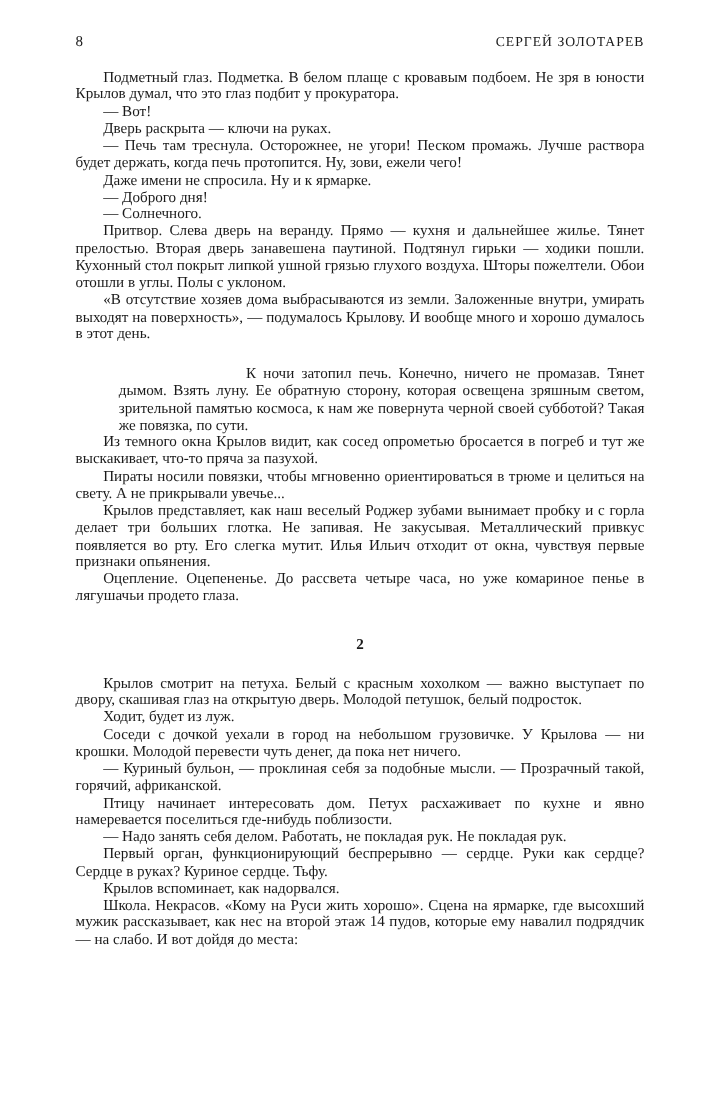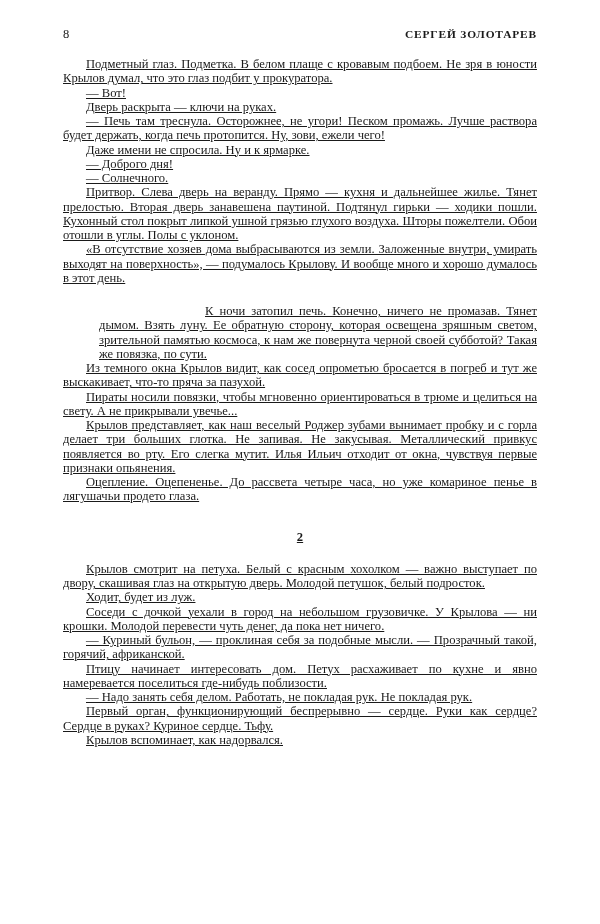--- a/index.html
+++ b/index.html
@@ -42,7 +42,6 @@
     letter-spacing: 0.85px;
     color: #1a1a1a;
     white-space: nowrap;
-    font-weight: bold;
   }
   
   .textblock {

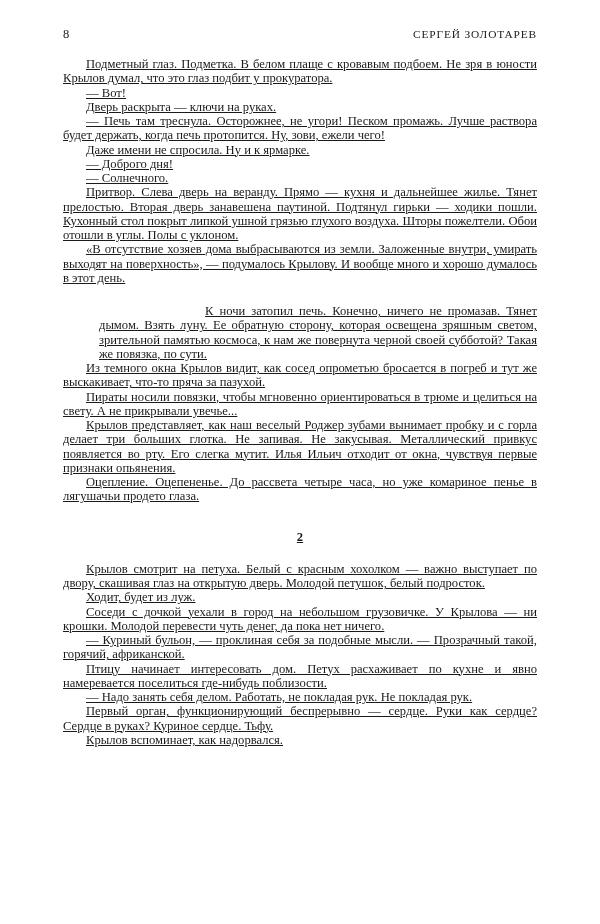--- a/index.html
+++ b/index.html
@@ -49,7 +49,6 @@
     left: 63px;
     top: 57px;
     width: 474px;
-    text-decoration: underline;
   }
   p {
     margin: 0;

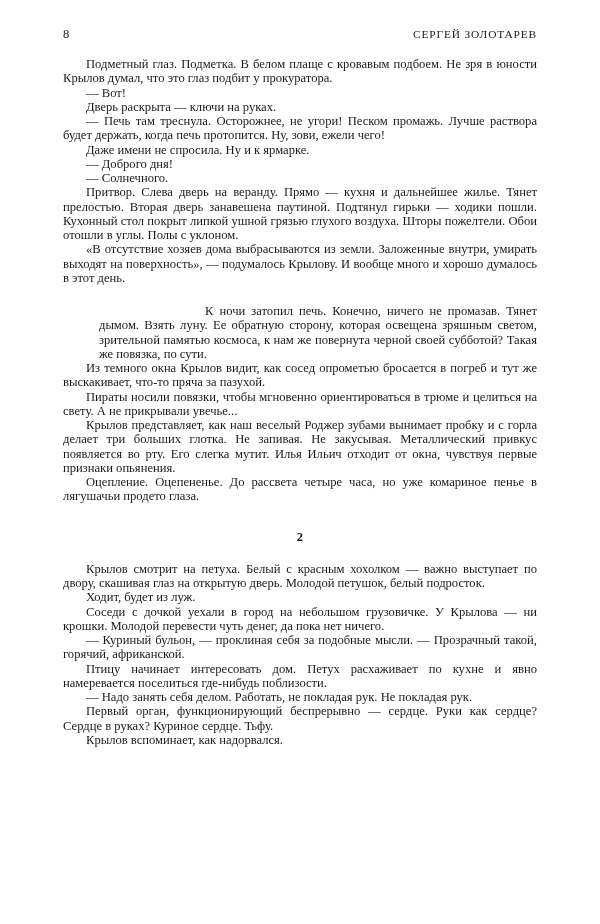--- a/index.html
+++ b/index.html
@@ -119,6 +119,7 @@
     <p>— Надо занять себя делом. Работать, не покладая рук. Не покладая рук.</p>
     <p>Первый орган, функционирующий беспрерывно — сердце. Руки как сердце? Сердце в руках? Куриное сердце. Тьфу.</p>
     <p>Крылов вспоминает, как надорвался.</p>
+    <p>Школа. Некрасов. «Кому на Руси жить хорошо». Сцена на ярмарке, где высохший мужик рассказывает, как нес на второй этаж 14 пудов, которые ему навалил подрядчик — на слабо. И вот дойдя до места:</p>
 
   </div>
 </div>

